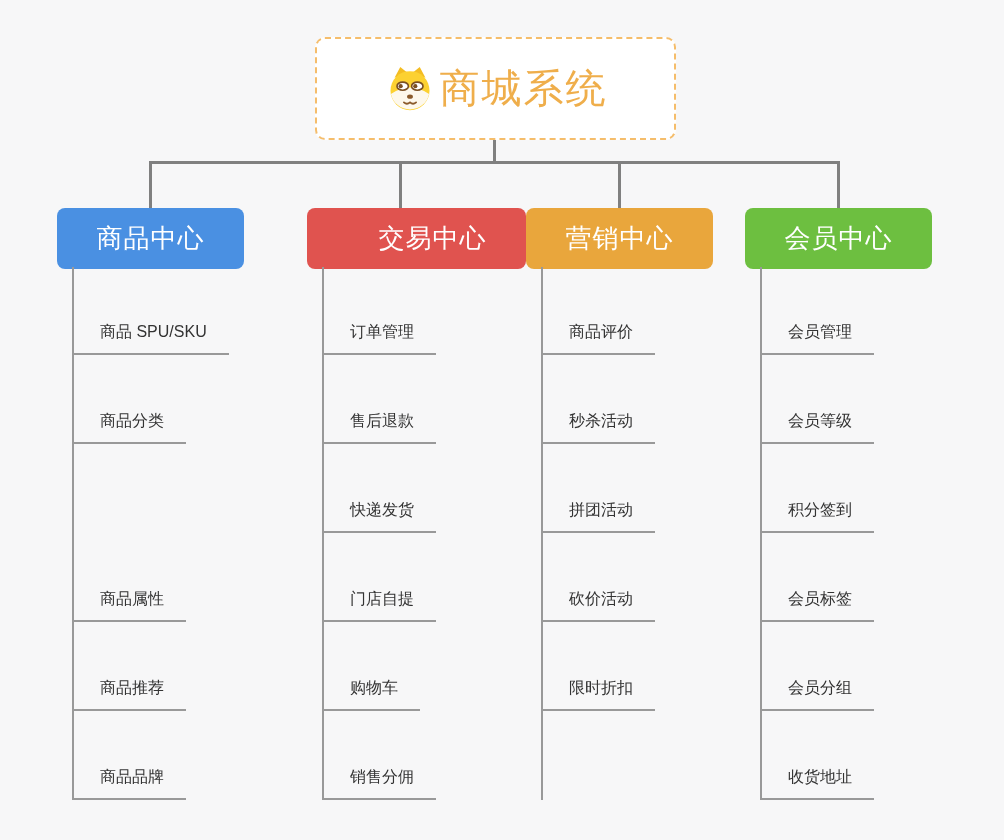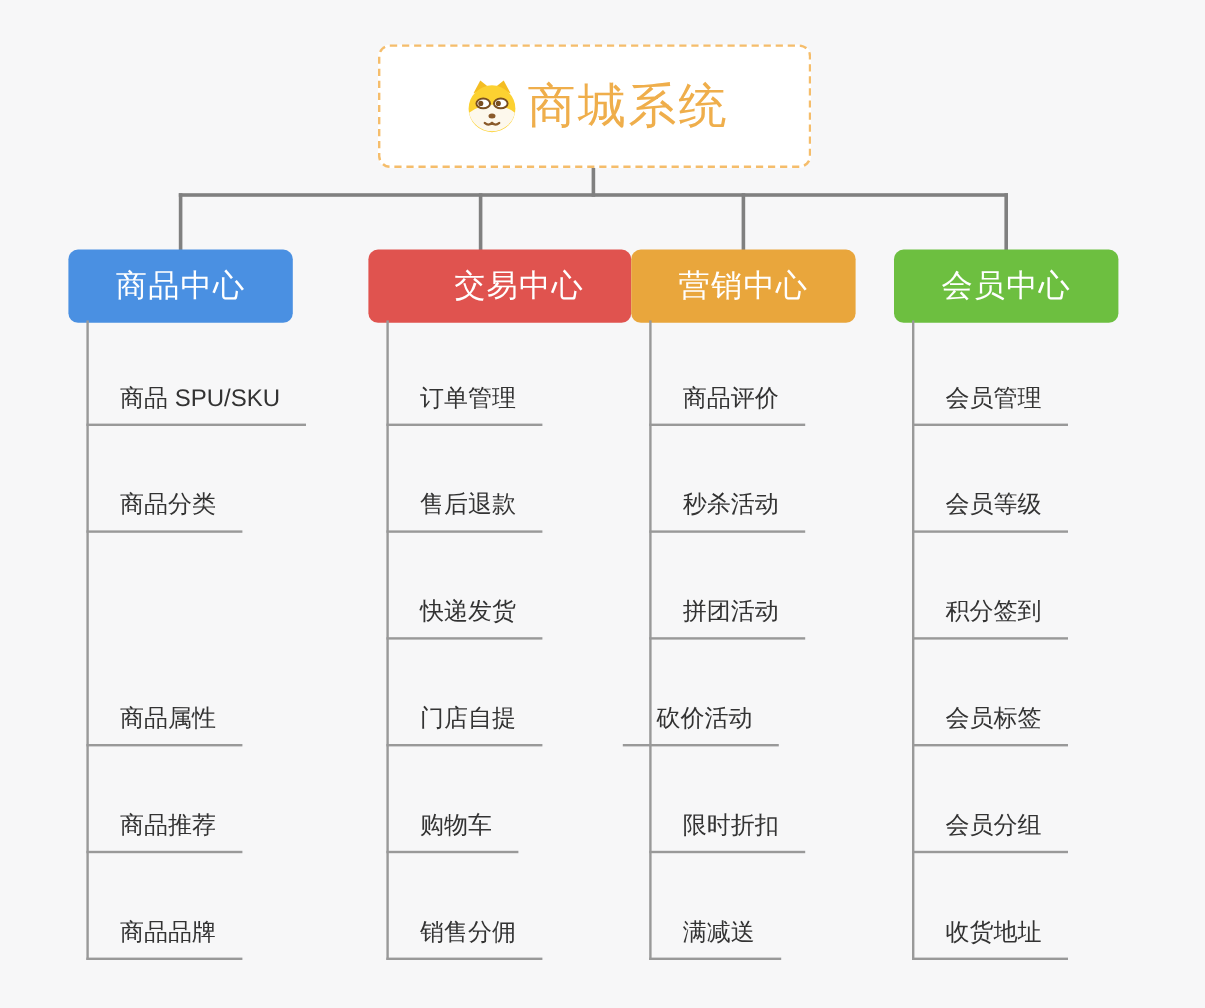--- a/index.html
+++ b/index.html
@@ -41,7 +41,7 @@
     position:absolute;
     padding:8px 22px 6px 28px;
     border-bottom:2px solid #999999;
-    font-size:20px;line-height:30px;color:#333333;
+    font-size:16px;line-height:30px;color:#333333;
     white-space:nowrap;
   }
 </style>

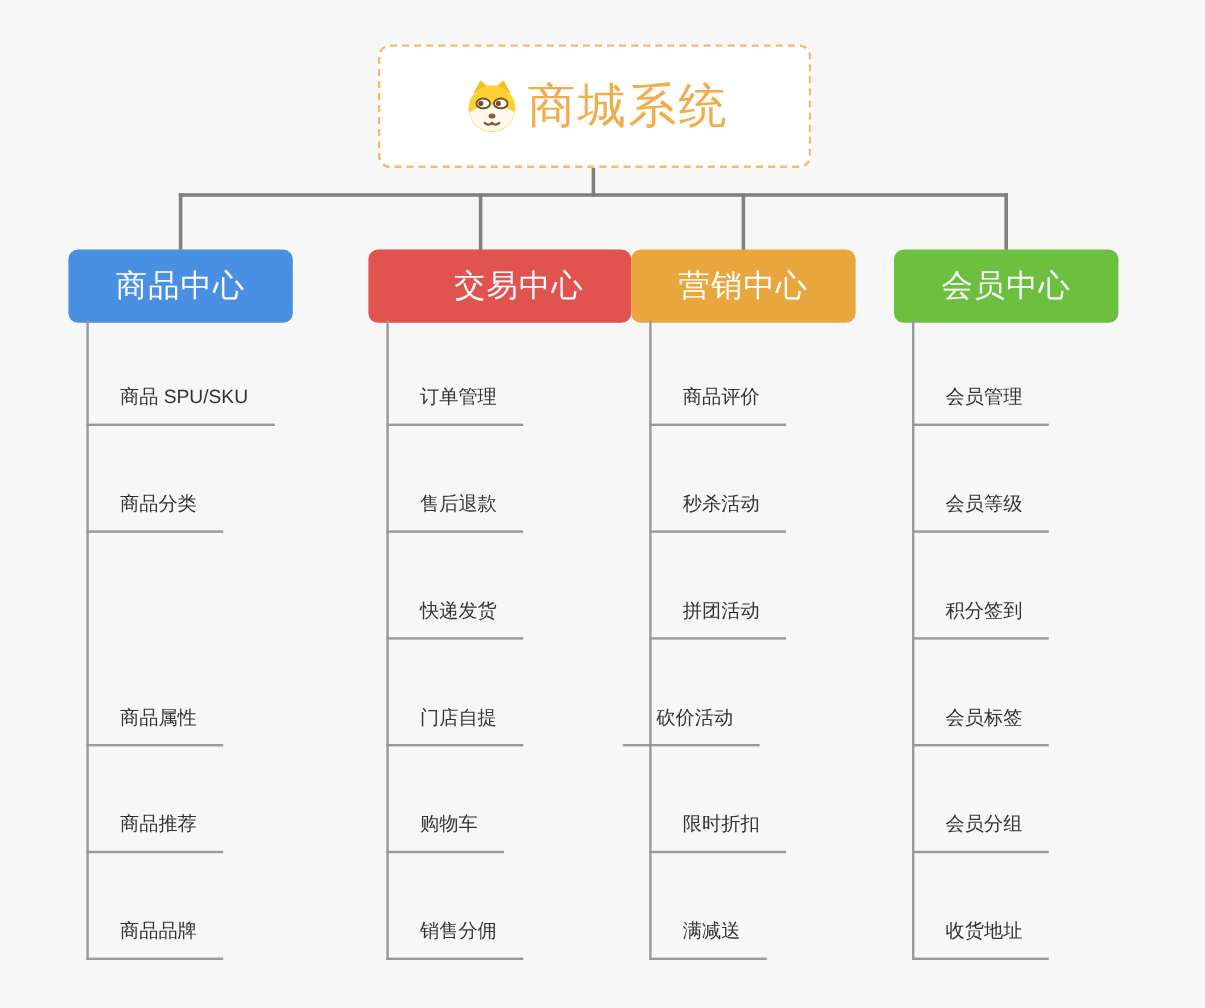--- a/index.html
+++ b/index.html
@@ -101,7 +101,7 @@
   <div class="leaf" style="left:541px;top:309px">商品评价</div>
   <div class="leaf" style="left:541px;top:398px">秒杀活动</div>
   <div class="leaf" style="left:541px;top:487px">拼团活动</div>
-  <div class="leaf" style="left:519px;top:576px">砍价活动</div>
+  <div class="leaf" style="left:541px;top:576px">砍价活动</div>
   <div class="leaf" style="left:541px;top:665px">限时折扣</div>
   <div class="leaf" style="left:541px;top:754px">满减送</div>
 

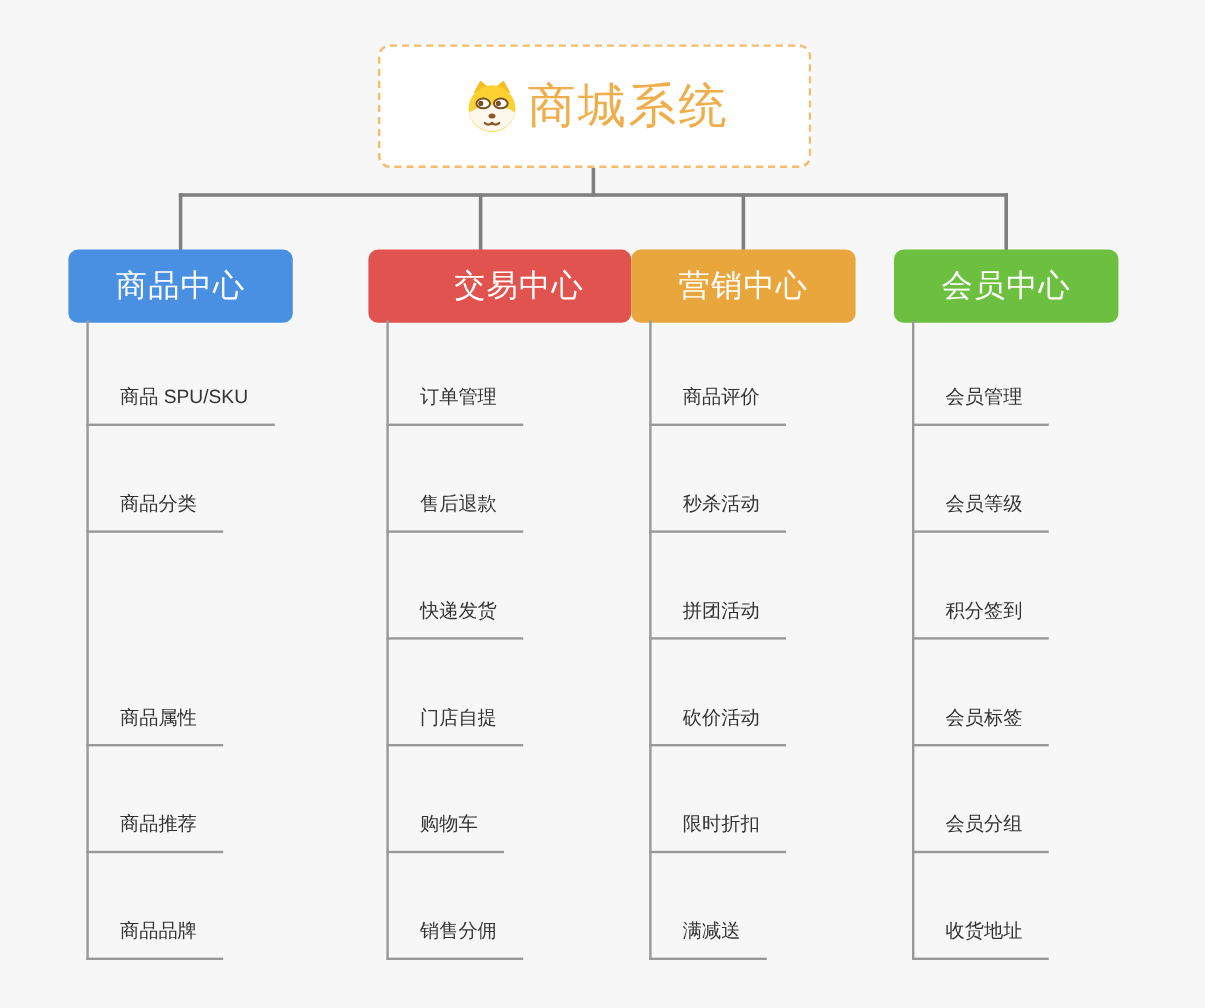--- a/index.html
+++ b/index.html
@@ -103,7 +103,6 @@
   <div class="leaf" style="left:541px;top:487px">拼团活动</div>
   <div class="leaf" style="left:541px;top:576px">砍价活动</div>
   <div class="leaf" style="left:541px;top:665px">限时折扣</div>
-  <div class="leaf" style="left:541px;top:754px">满减送</div>
 
   <div class="leaf" style="left:760px;top:309px">会员管理</div>
   <div class="leaf" style="left:760px;top:398px">会员等级</div>

